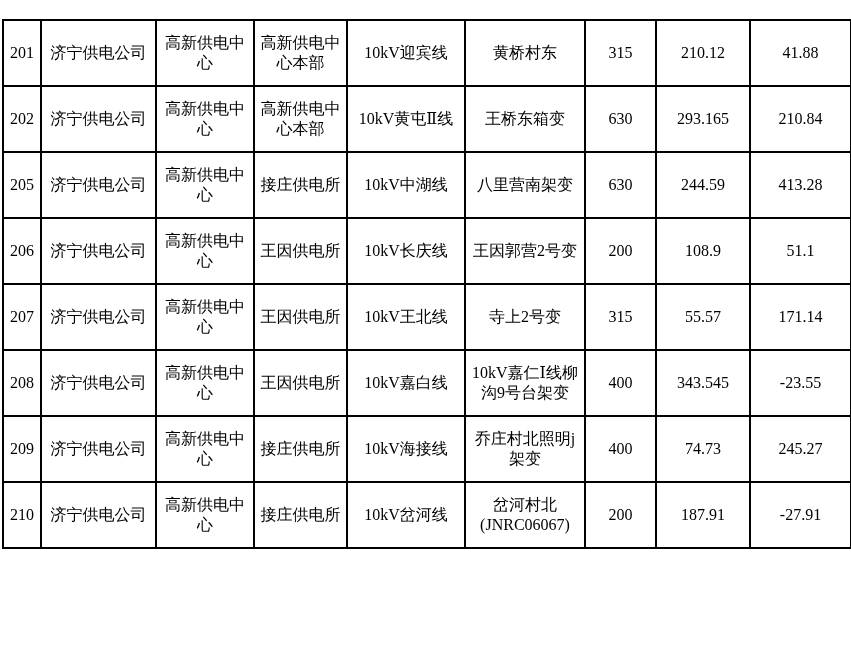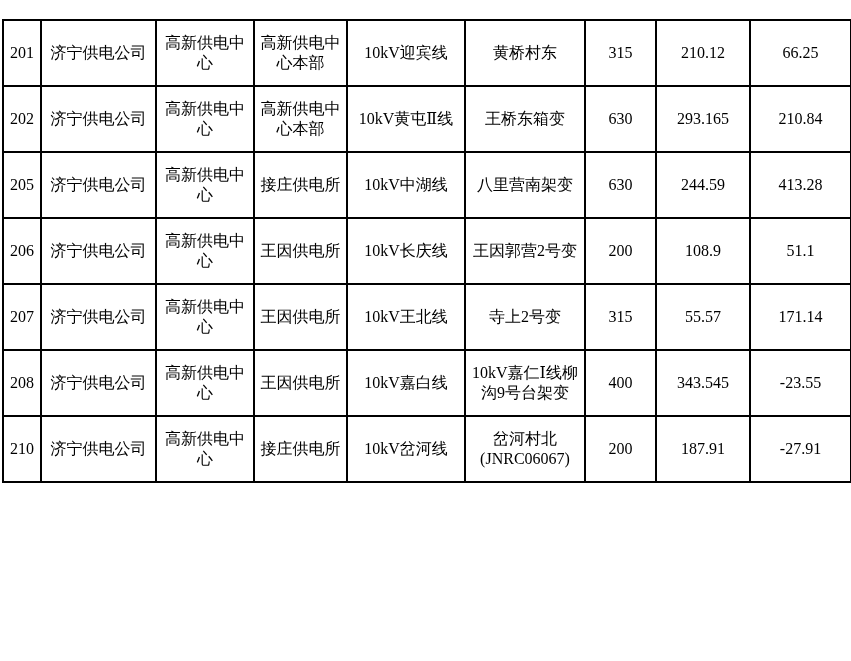--- a/index.html
+++ b/index.html
@@ -72,7 +72,7 @@
           <td>黄桥村东</td>
           <td>315</td>
           <td>210.12</td>
-          <td>66.25</td>
+          <td>41.88</td>
         </tr>
         <tr>
           <td>202</td>

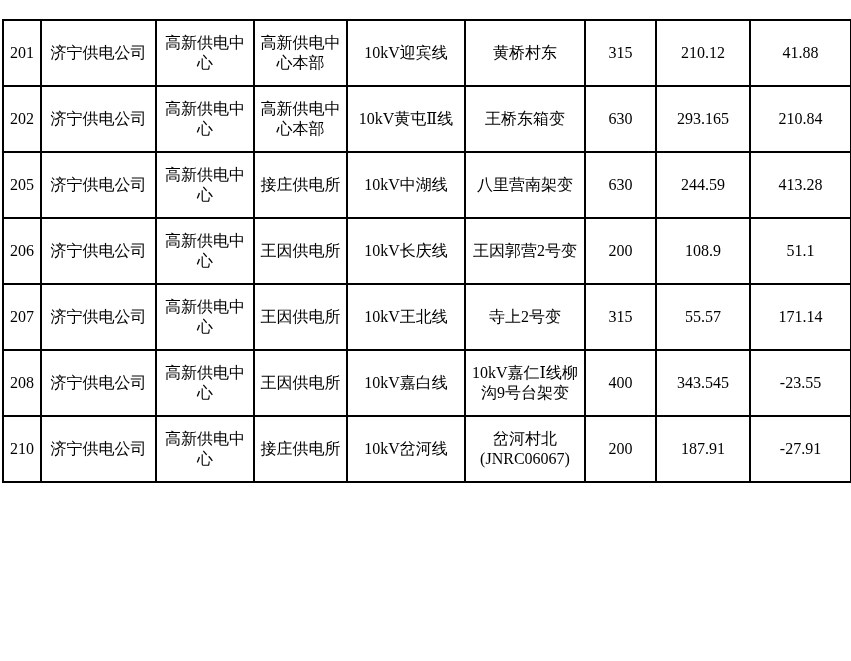--- a/index.html
+++ b/index.html
@@ -130,6 +130,17 @@
           <td>-23.55</td>
         </tr>
         <tr>
+          <td>209</td>
+          <td>济宁供电公司</td>
+          <td>高新供电中心</td>
+          <td>接庄供电所</td>
+          <td>10kV海接线</td>
+          <td>乔庄村北照明j架变</td>
+          <td>400</td>
+          <td>74.73</td>
+          <td>245.27</td>
+        </tr>
+        <tr>
           <td>210</td>
           <td>济宁供电公司</td>
           <td>高新供电中心</td>

